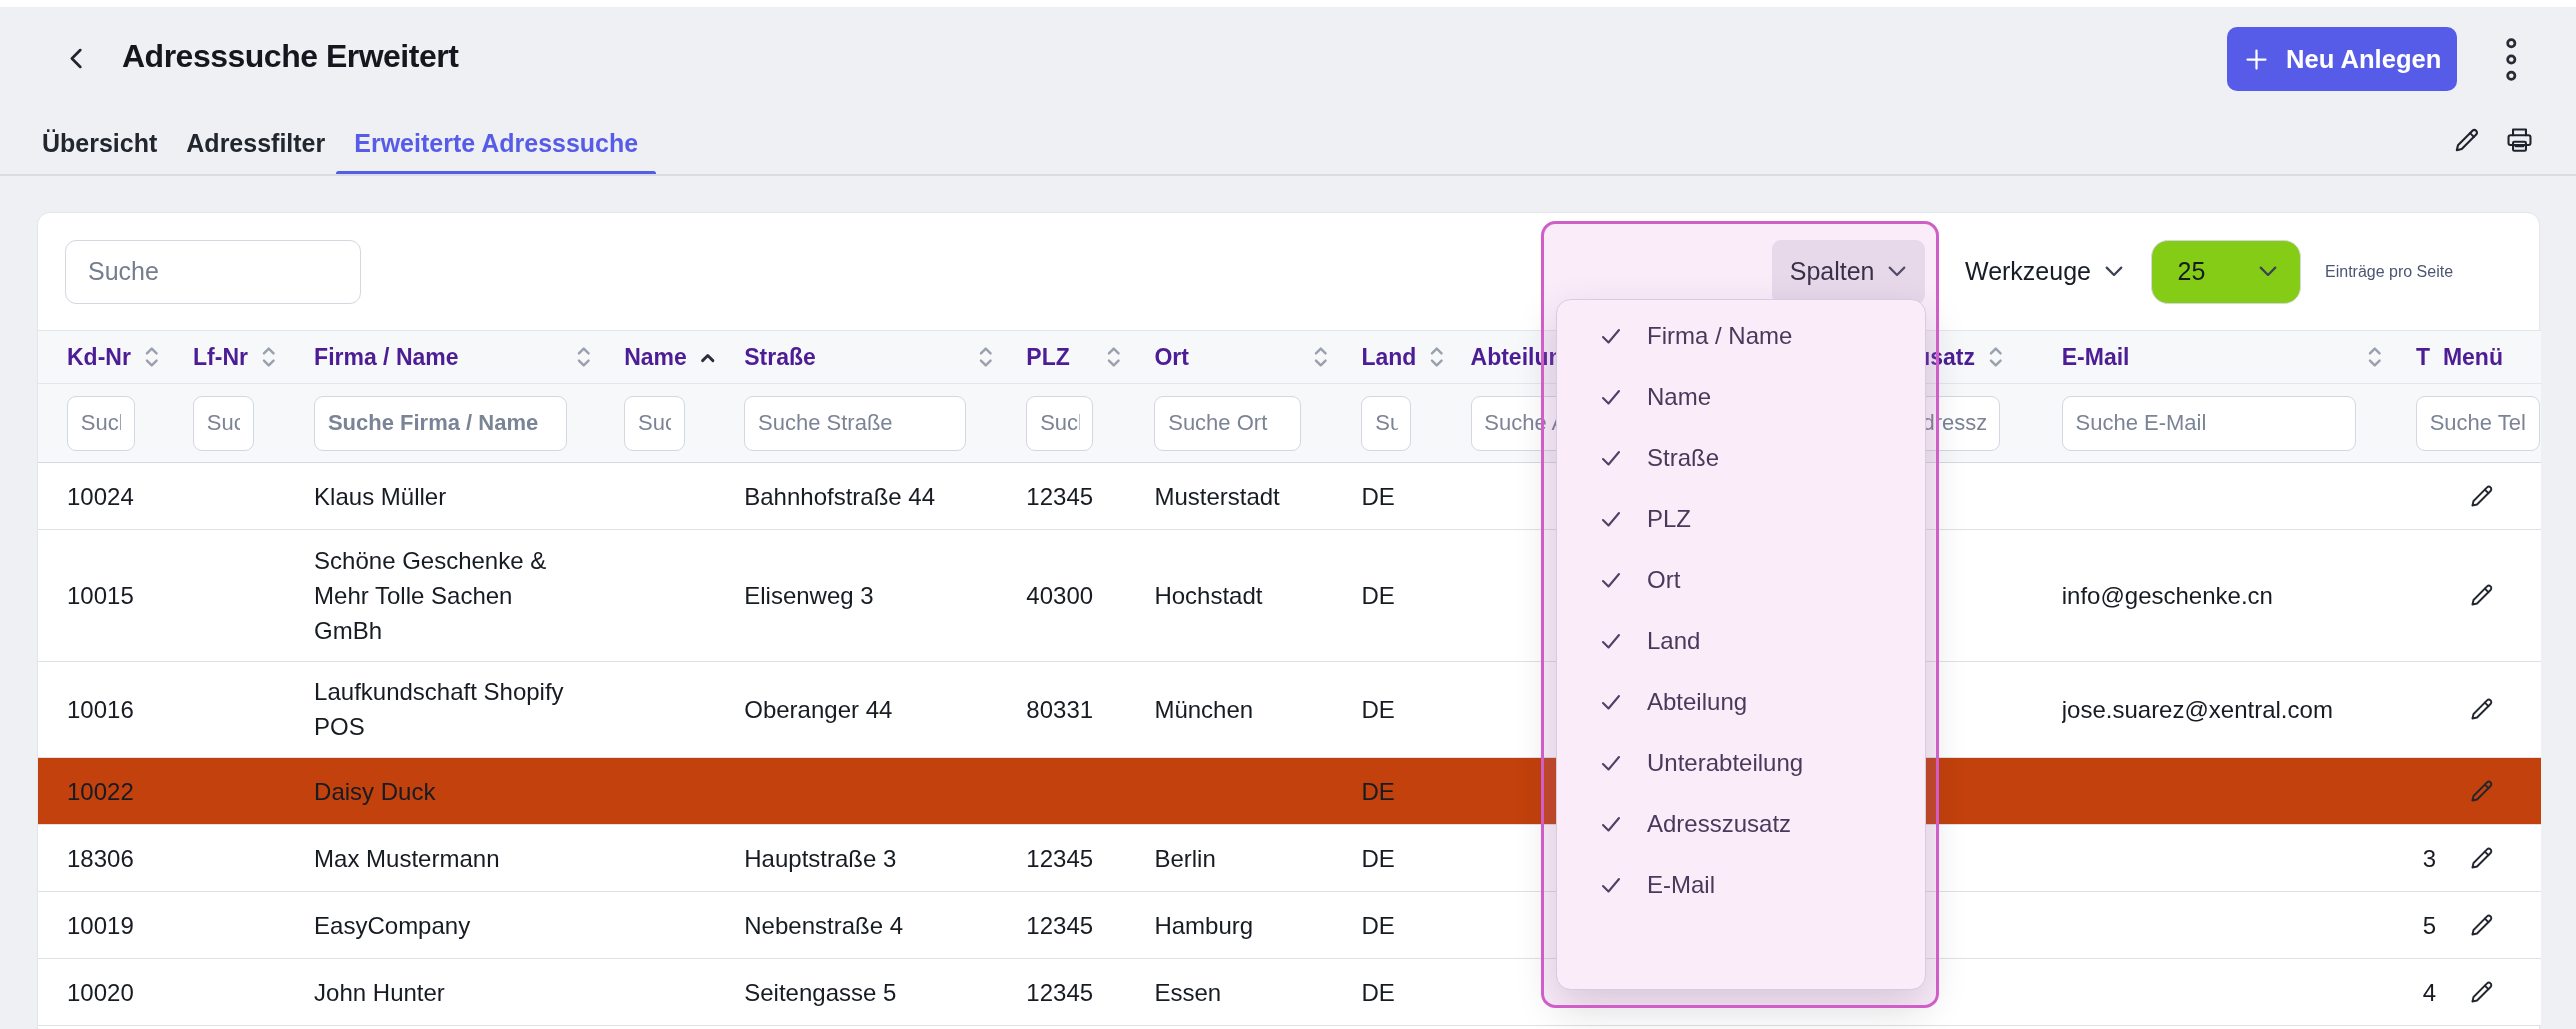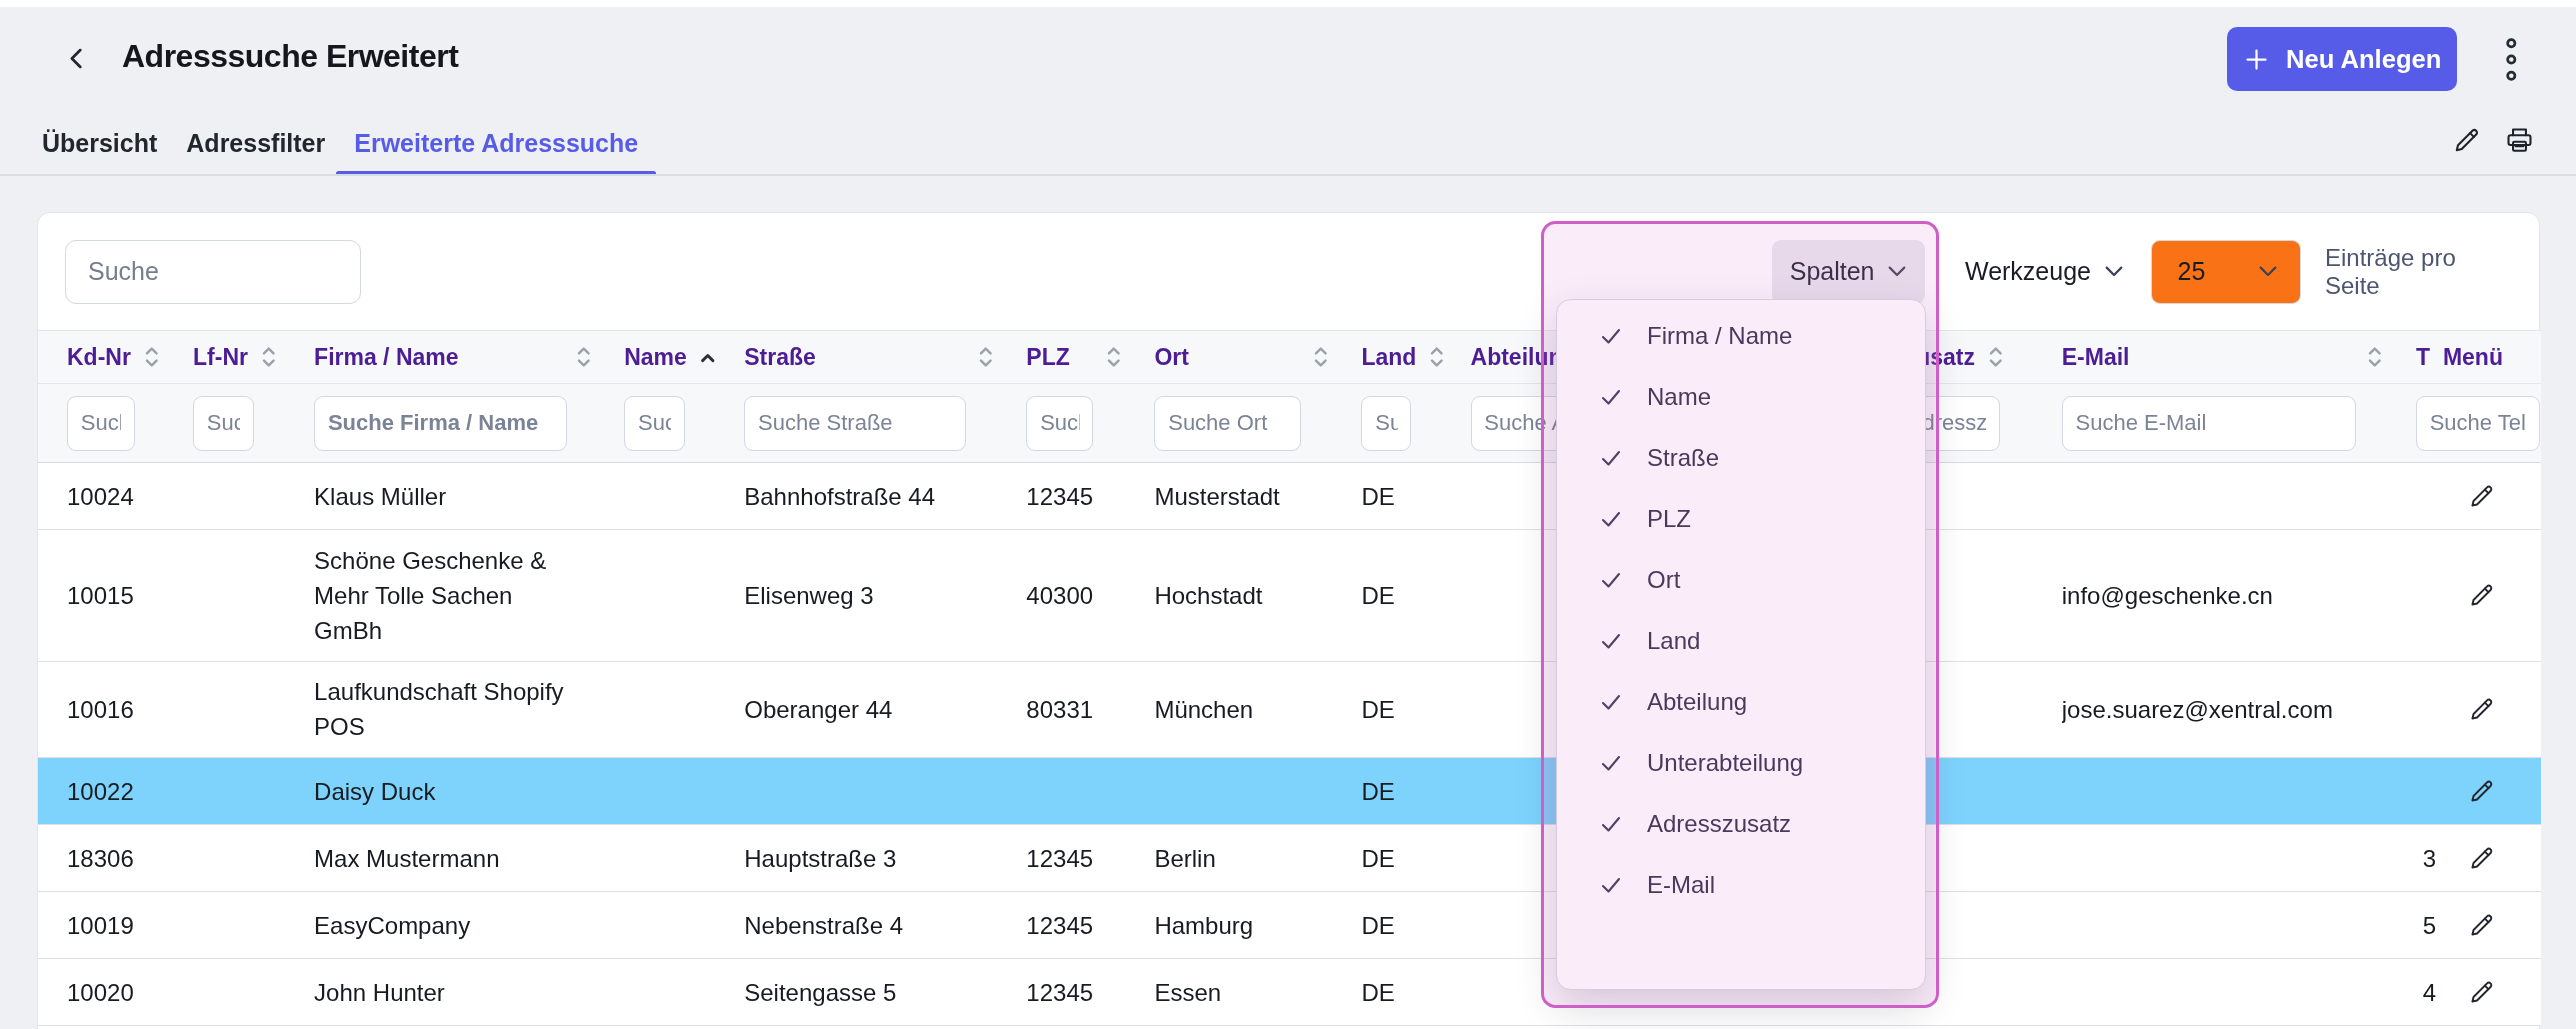--- a/index.html
+++ b/index.html
@@ -49,9 +49,9 @@
     font-size:25px; font-weight:500; color:#1d2230; cursor:pointer; font-family:inherit; }
   .werkzeuge { margin-left:40px; display:flex; align-items:center; gap:12.8px;
     font-size:25px; font-weight:500; color:#171c26; cursor:pointer; width:146px; }
-  .pagesize { margin-left:40px; width:150px; height:64px; border:1.4px solid #d3d7df; border-radius:9px;
+  .pagesize { margin-left:40px; width:150px; height:64px; border:1.4px solid #d3d7df; border-radius:17px;
     display:flex; align-items:center; justify-content:space-between; padding:0 22px 0 25.6px;
-    font-size:25px; color:#171b22; cursor:pointer; background:#f97316; }
+    font-size:25px; color:#171b22; cursor:pointer; background:#84cc16; }
   .entries-label { margin-left:24px; width:190px; font-size:24px; color:#4c5670; }
 
   

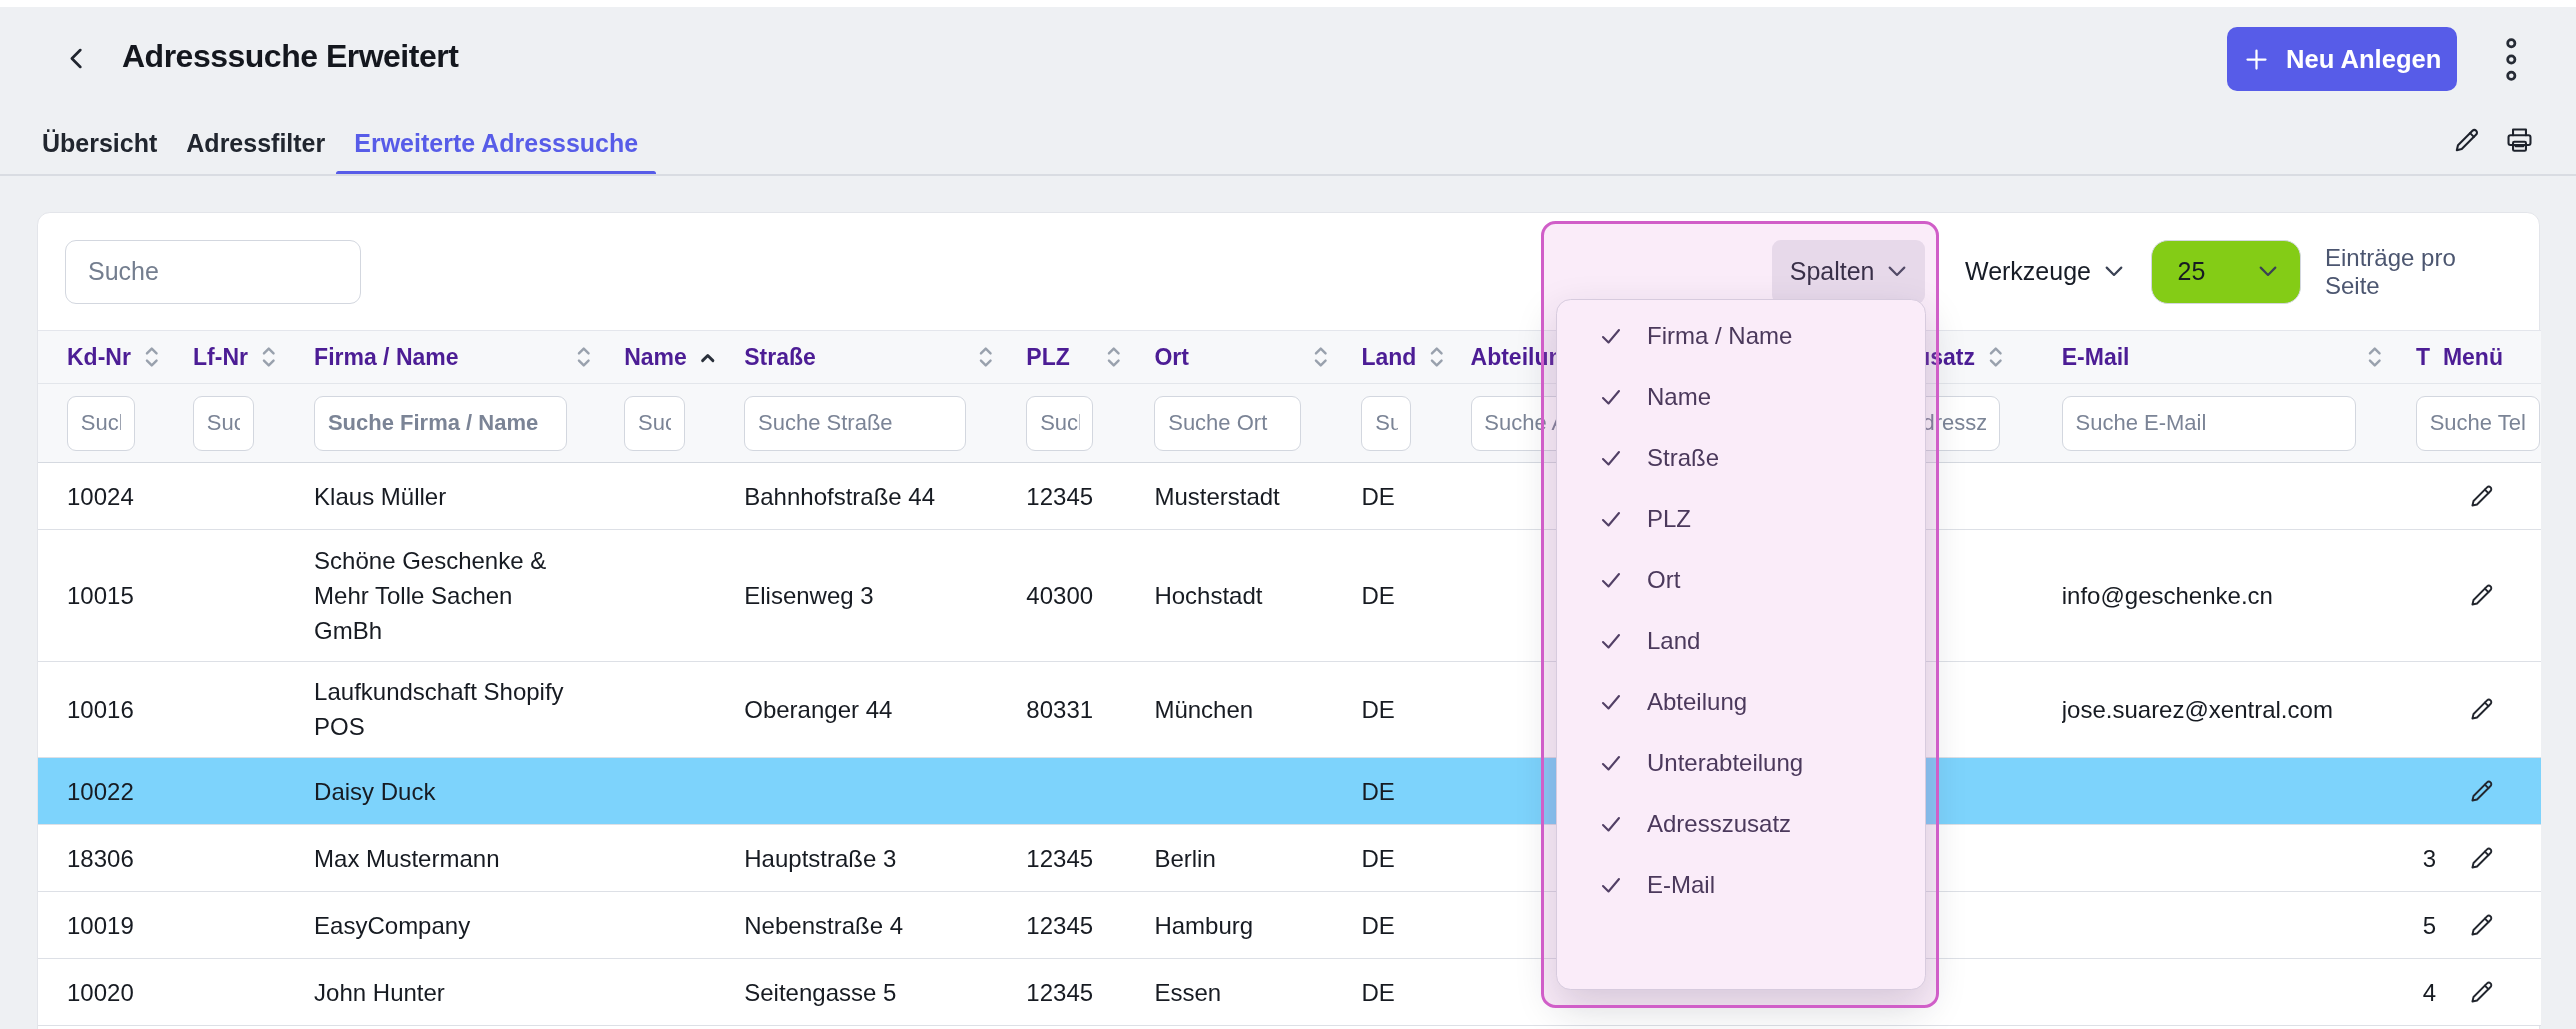--- a/index.html
+++ b/index.html
@@ -52,7 +52,7 @@
   .pagesize { margin-left:40px; width:150px; height:64px; border:1.4px solid #d3d7df; border-radius:17px;
     display:flex; align-items:center; justify-content:space-between; padding:0 22px 0 25.6px;
     font-size:25px; color:#171b22; cursor:pointer; background:#84cc16; }
-  .entries-label { margin-left:24px; width:190px; font-size:24px; color:#4c5670; }
+  .entries-label { margin-left:24px; width:190px; font-size:16px; color:#4c5670; }
 
   
   table.grid { width:2503px; table-layout:fixed; border-collapse:collapse; }

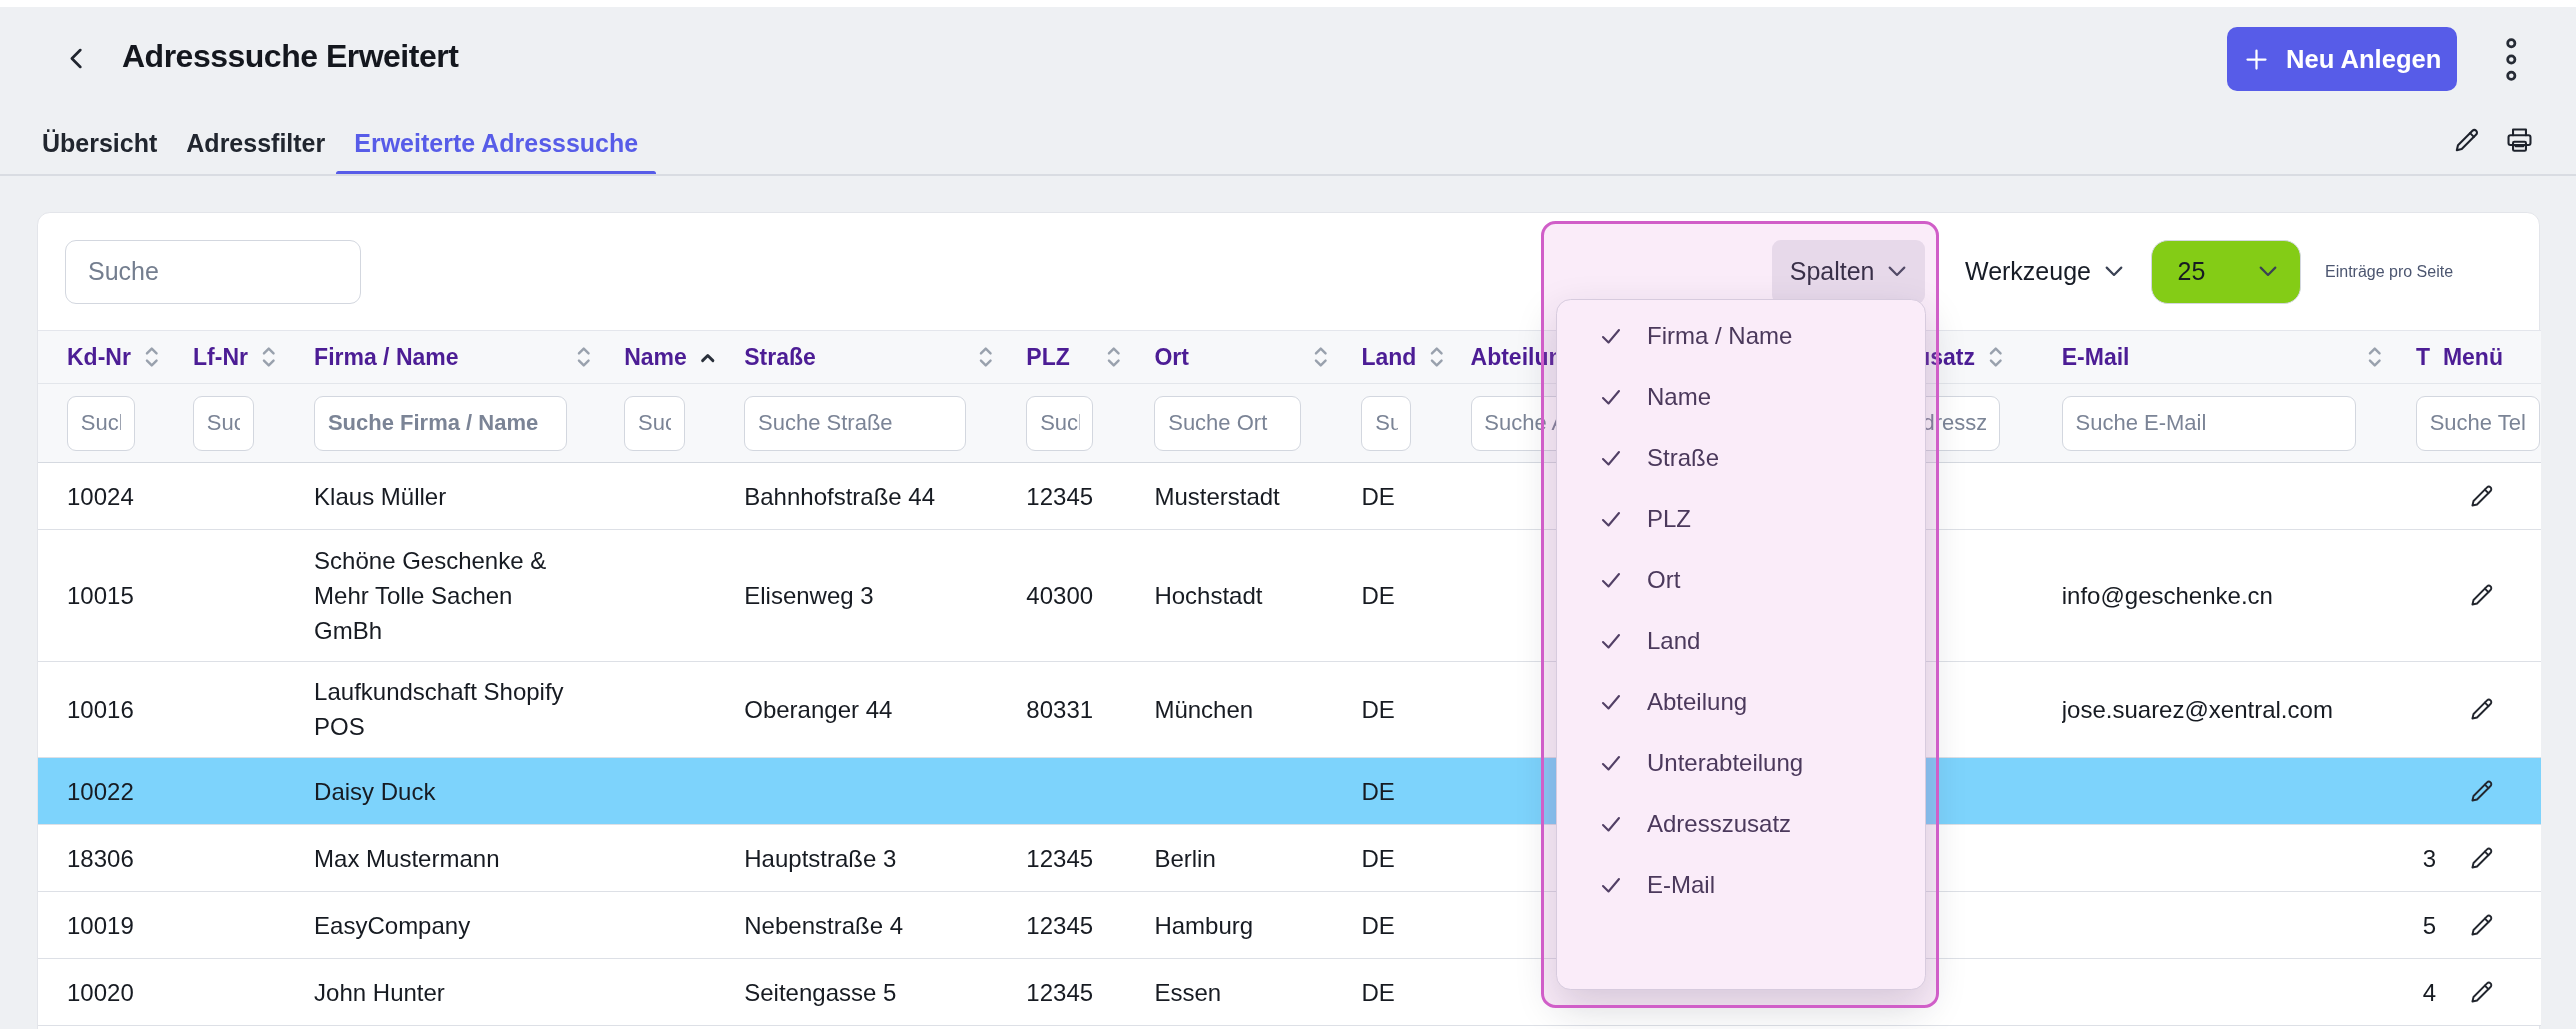--- a/index.html
+++ b/index.html
@@ -67,7 +67,7 @@
     font-size:22px; padding:0 12.8px; color:#171b22; outline:none; font-family:inherit; }
   input.filter::placeholder { color:#7b8496; }
   tbody tr { height:67px; background:#ffffff; border-bottom:1.4px solid #dde0e6; }
-  tbody tr.highlight { background:#7dd3fc; }
+  tbody tr.highlight { background:#c2410c; }
   tbody td { font-size:24px; color:#171b22; vertical-align:middle; padding-top:12.8px; padding-bottom:12.8px;
     white-space:pre-line; line-height:35px; overflow:hidden; }
   td.t-col { text-align:center; white-space:nowrap; }

